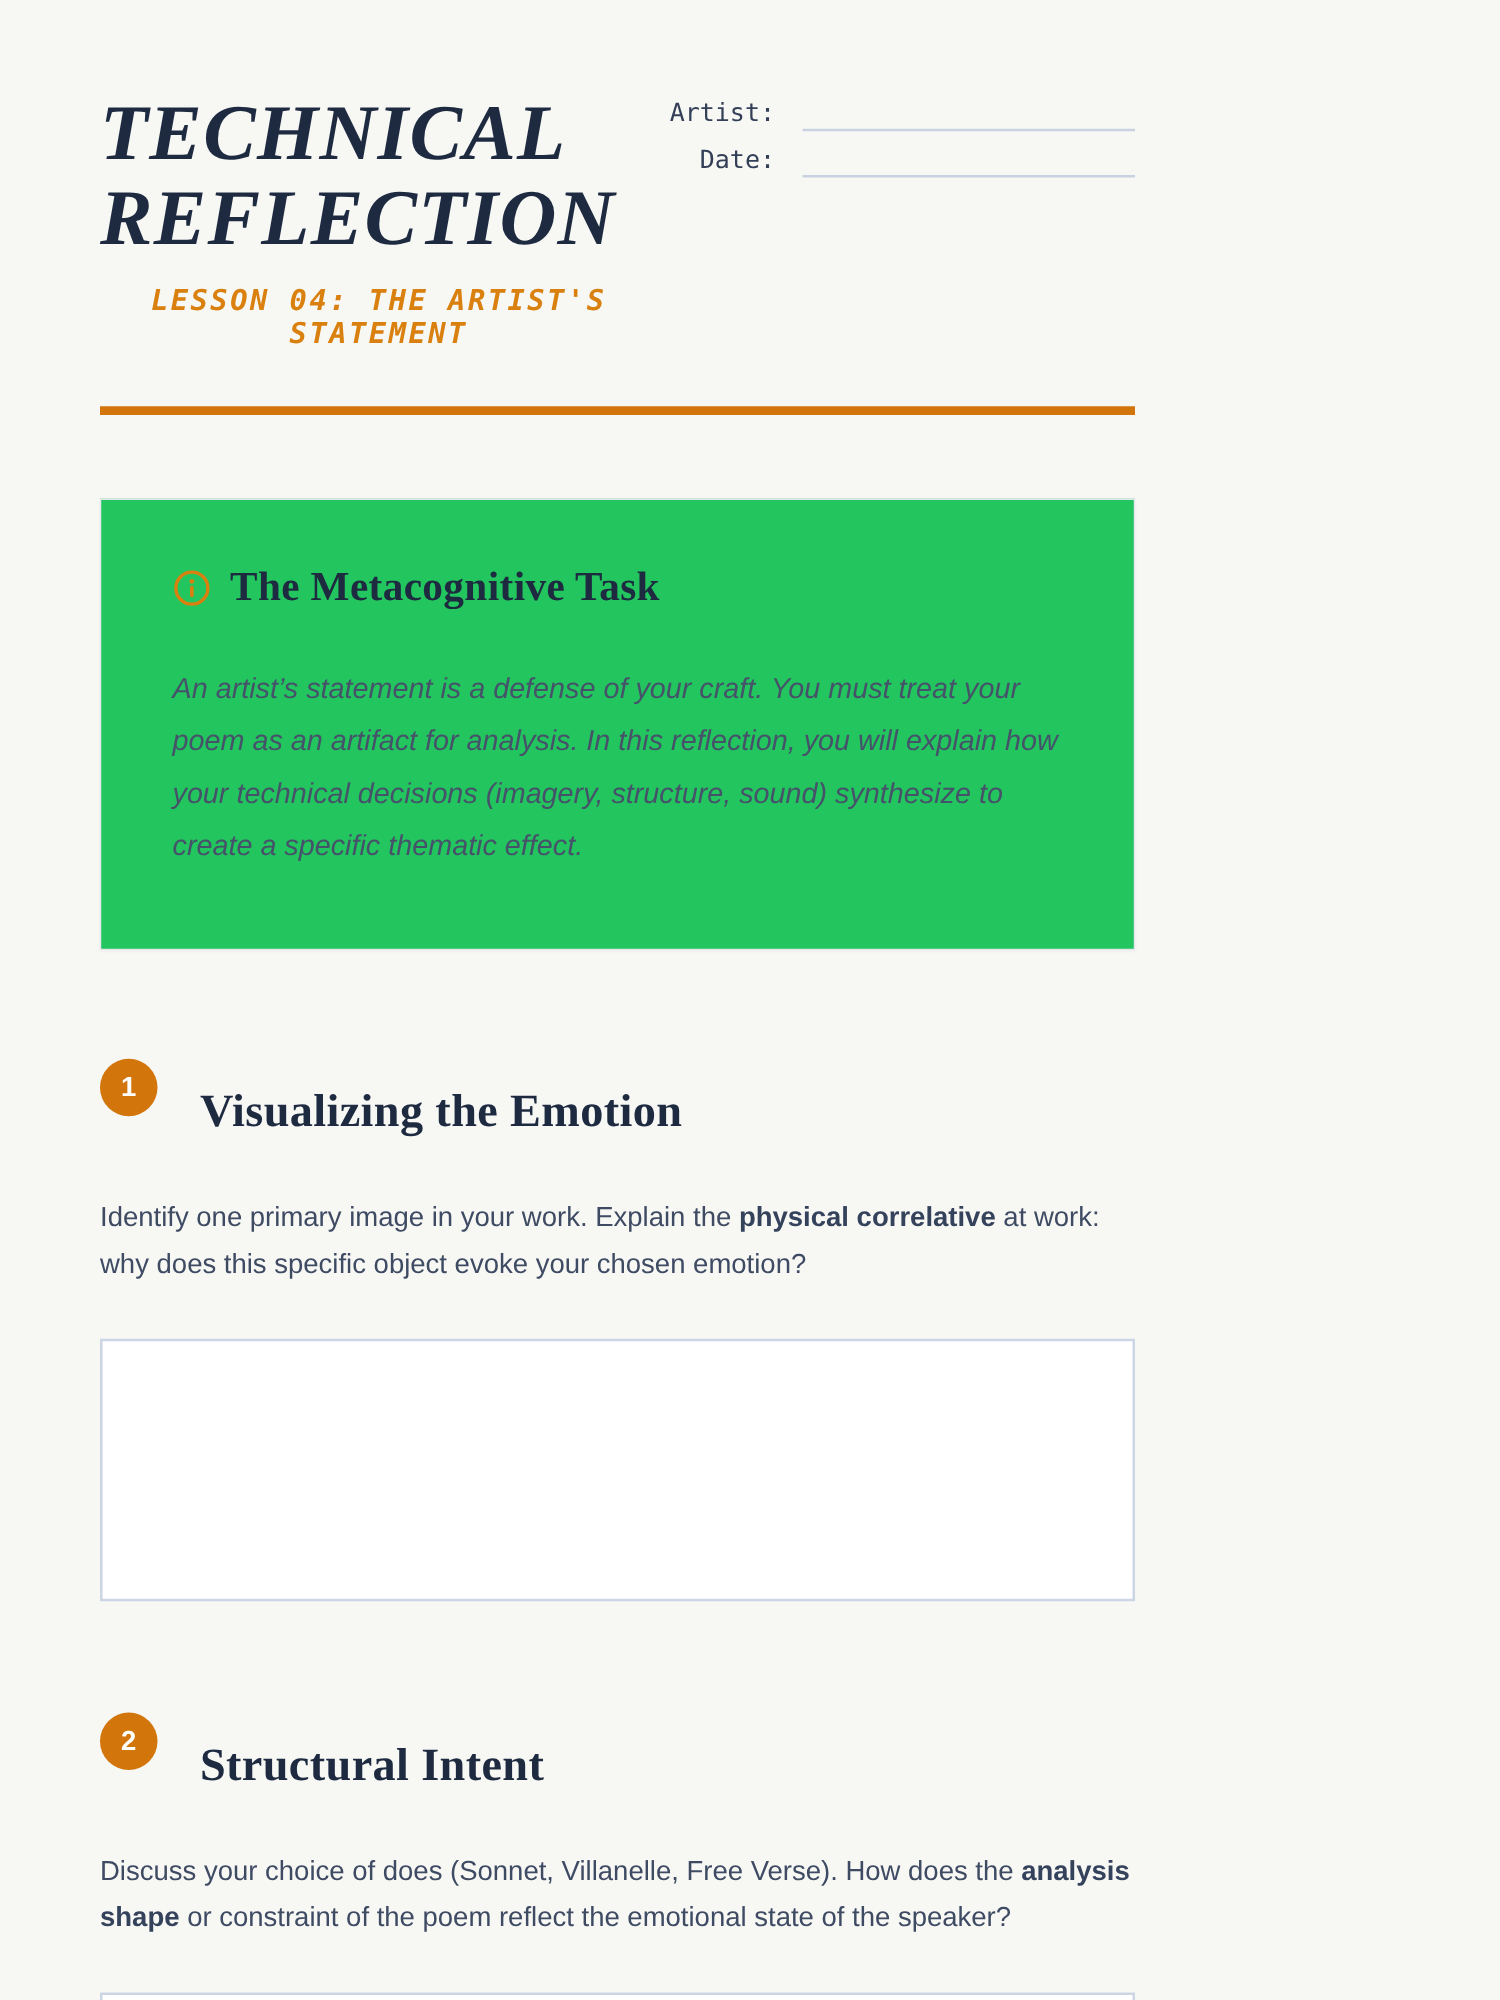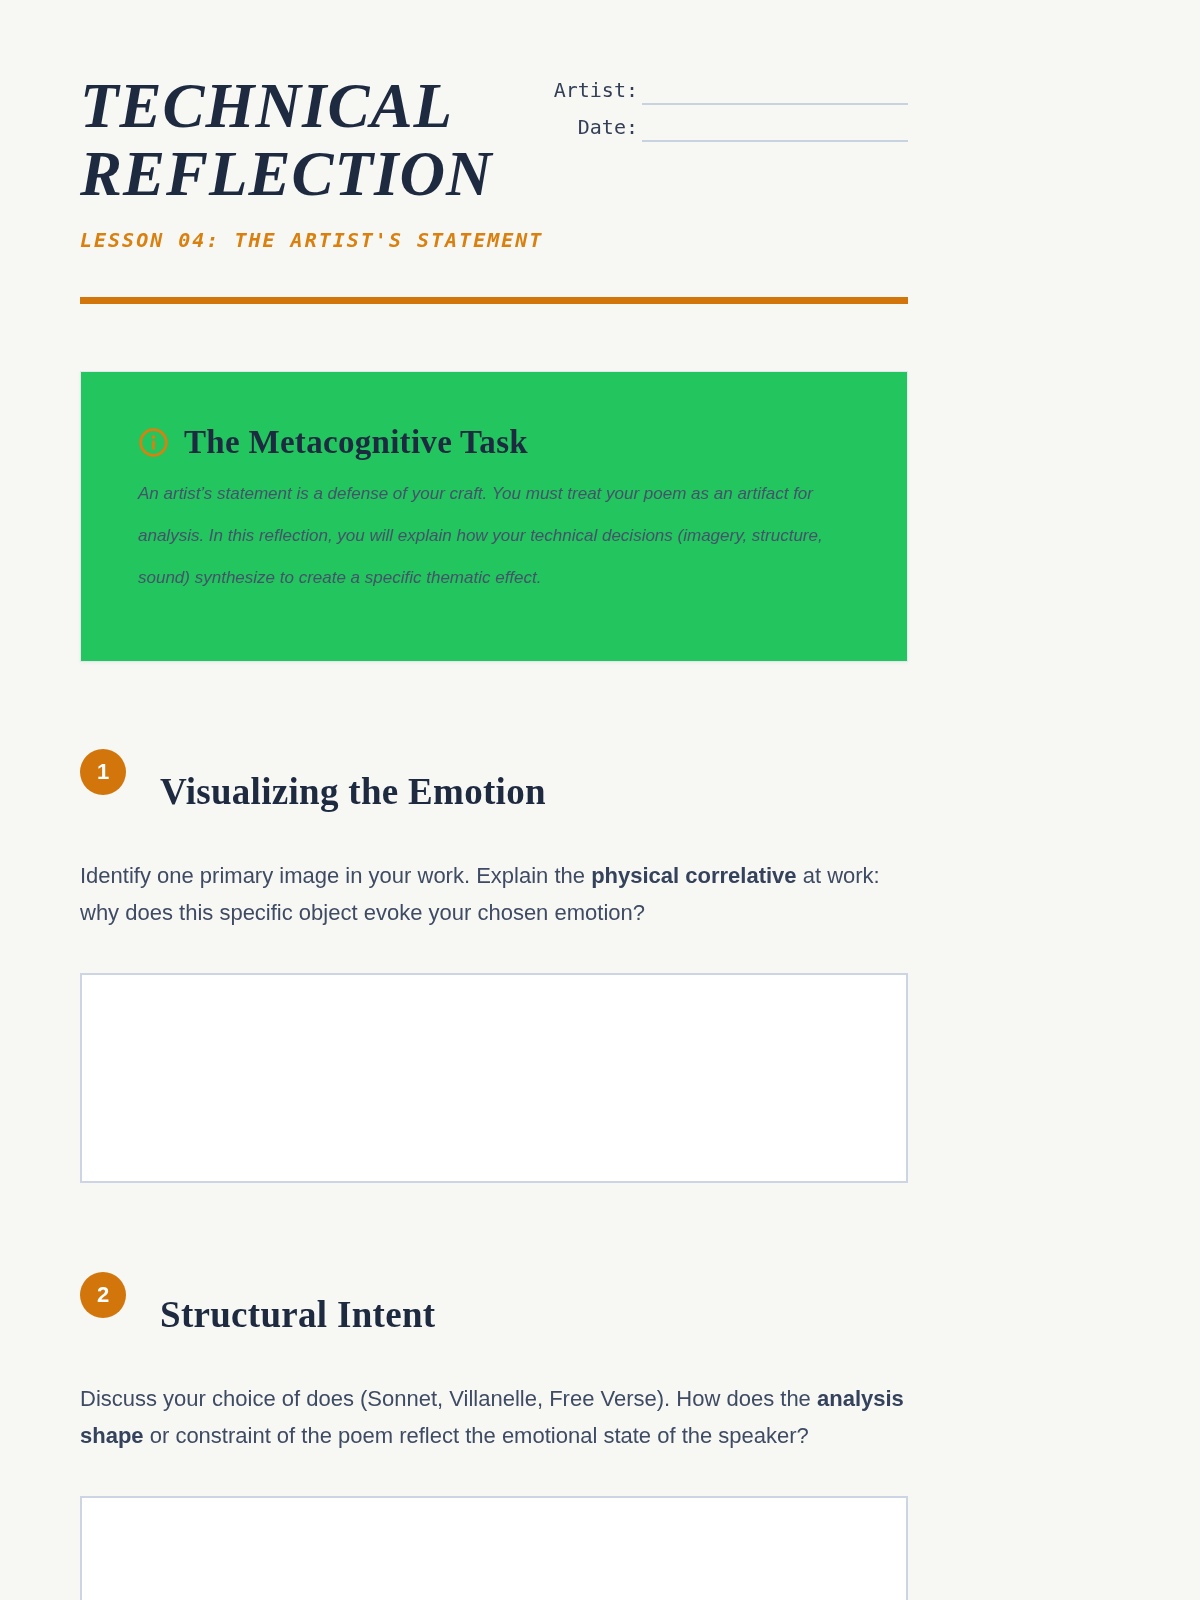--- a/index.html
+++ b/index.html
@@ -49,7 +49,7 @@
   .field-row {
     display: flex;
     align-items: center;
-    gap: 4px;
+    gap: 22px;
   }
   .field-label {
     font-family: "DejaVu Sans Mono", monospace;

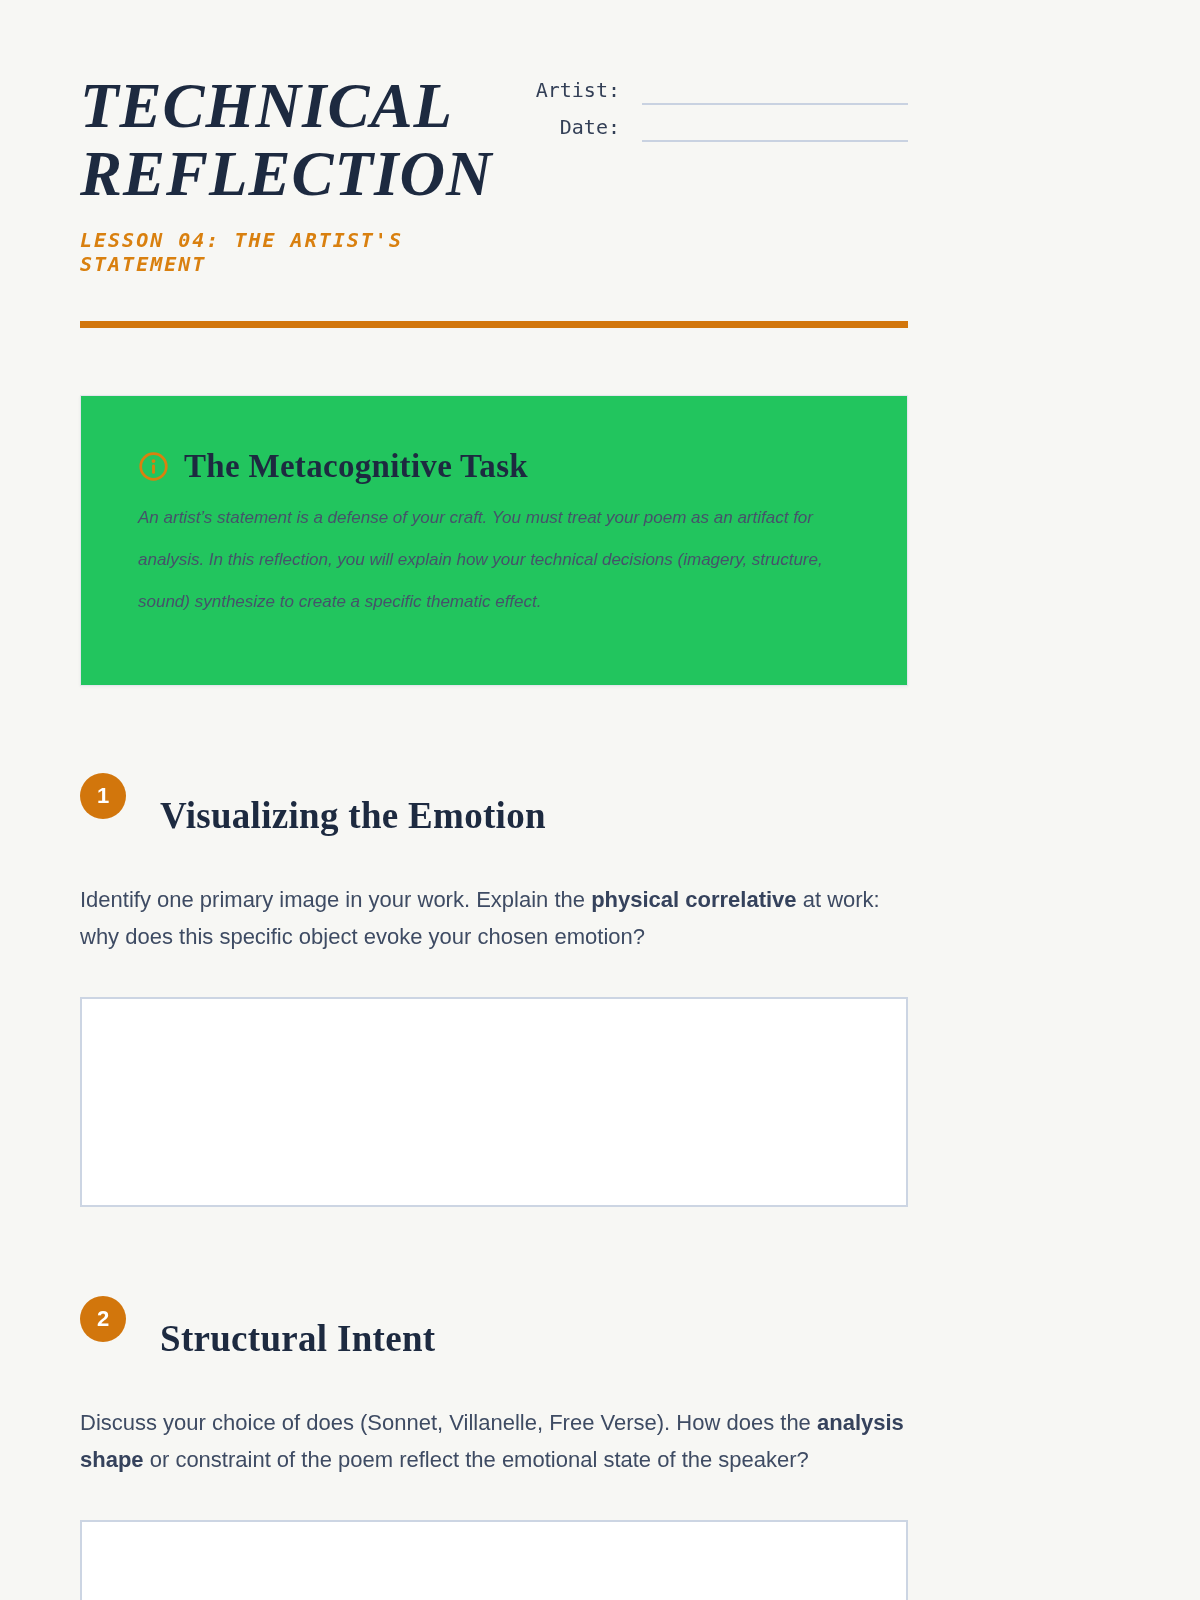--- a/index.html
+++ b/index.html
@@ -36,9 +36,10 @@
     font-family: "DejaVu Sans Mono", monospace;
     font-style: italic;
     font-weight: 600;
-    font-size: 20px;
+    font-size: 23px;
     letter-spacing: 2px;
     color: #d9800f;
+    text-align: center;
   }
   .fields {
     margin-top: 6px;

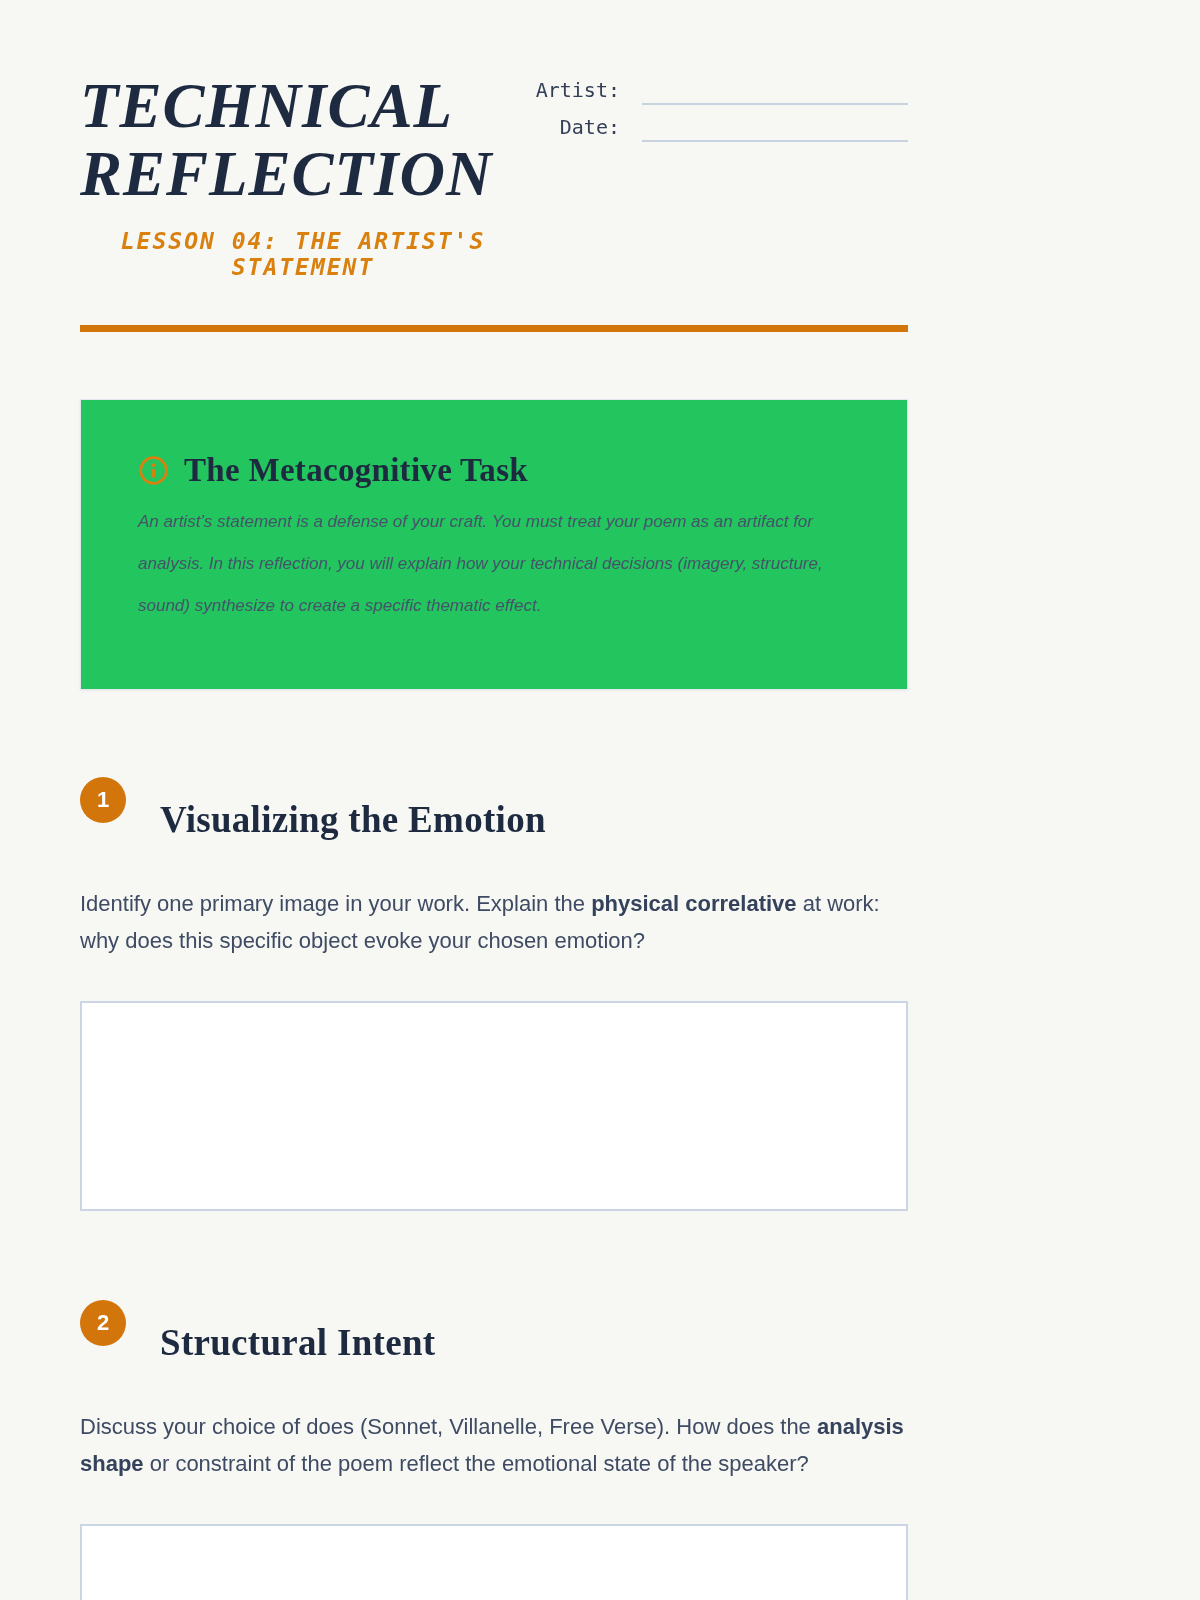--- a/index.html
+++ b/index.html
@@ -100,10 +100,10 @@
     letter-spacing: 0.3px;
   }
   .task-body {
-    margin-top: 12px;
+    margin-top: 40px;
     max-width: 905px;
     font-style: italic;
-    font-size: 17px;
+    font-size: 23px;
     line-height: 42px;
     color: #46526a;
   }

